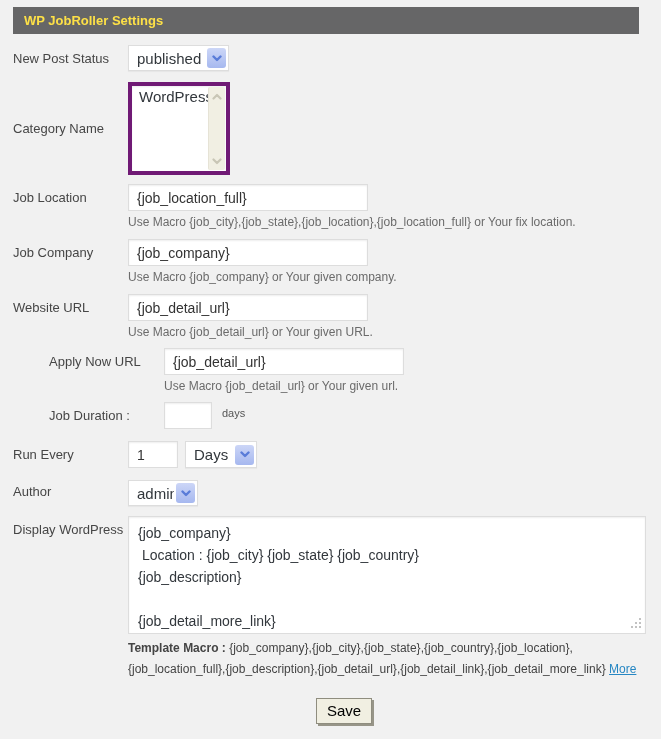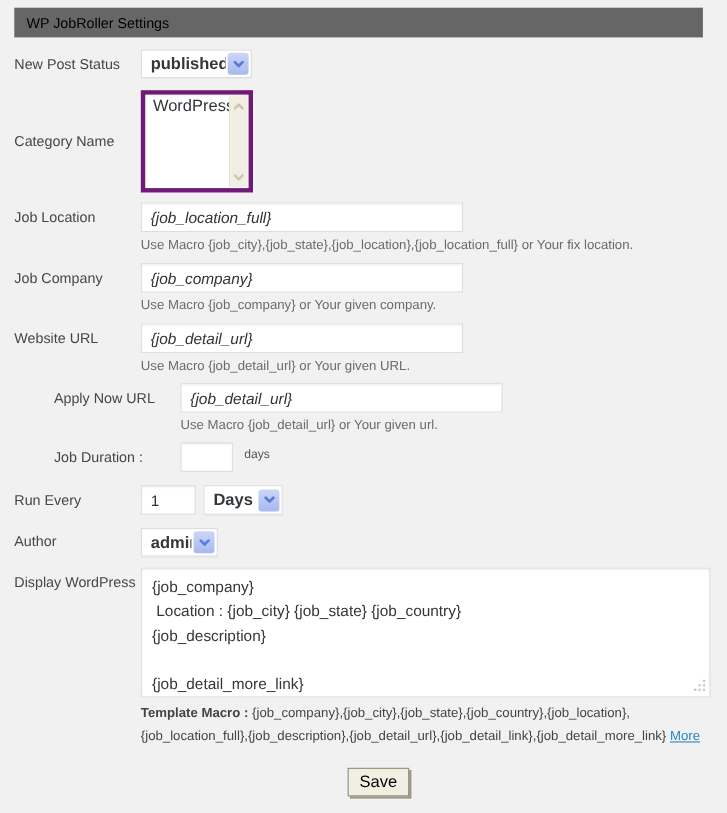--- a/index.html
+++ b/index.html
@@ -14,9 +14,9 @@
     margin:7px 22px 11px 13px;
     height:27px;
     background:#666667;
-    color:#000000;
+    color:#fde047;
     font-size:13px;
-    font-weight:normal;
+    font-weight:bold;
     line-height:27px;
     padding-left:11px;
   }

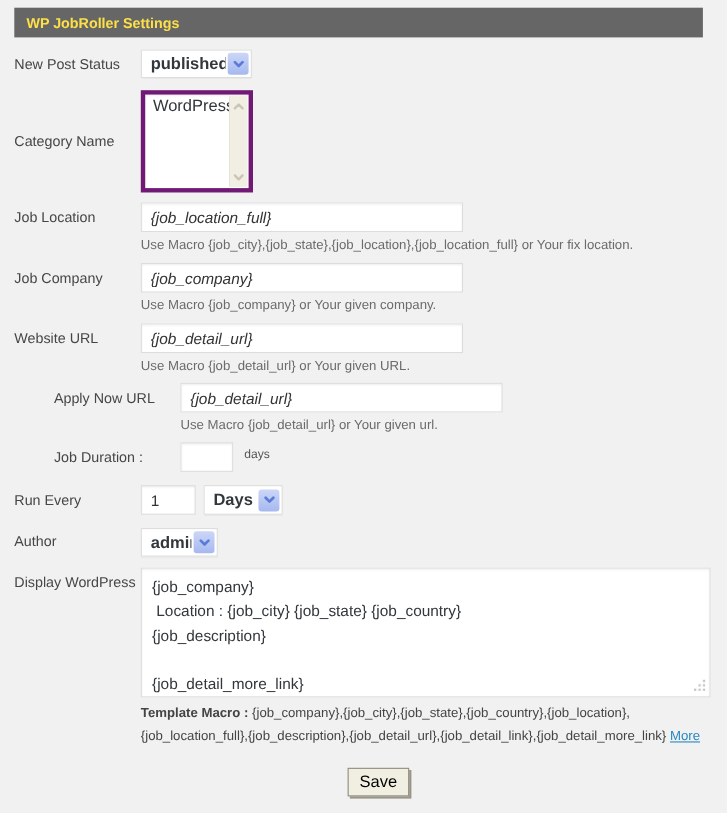--- a/index.html
+++ b/index.html
@@ -69,7 +69,6 @@
     color:#32373c;
     white-space:nowrap;
     overflow:hidden;
-    font-weight:bold;
   }
   .sel-btn {
     width:19px; height:20px;

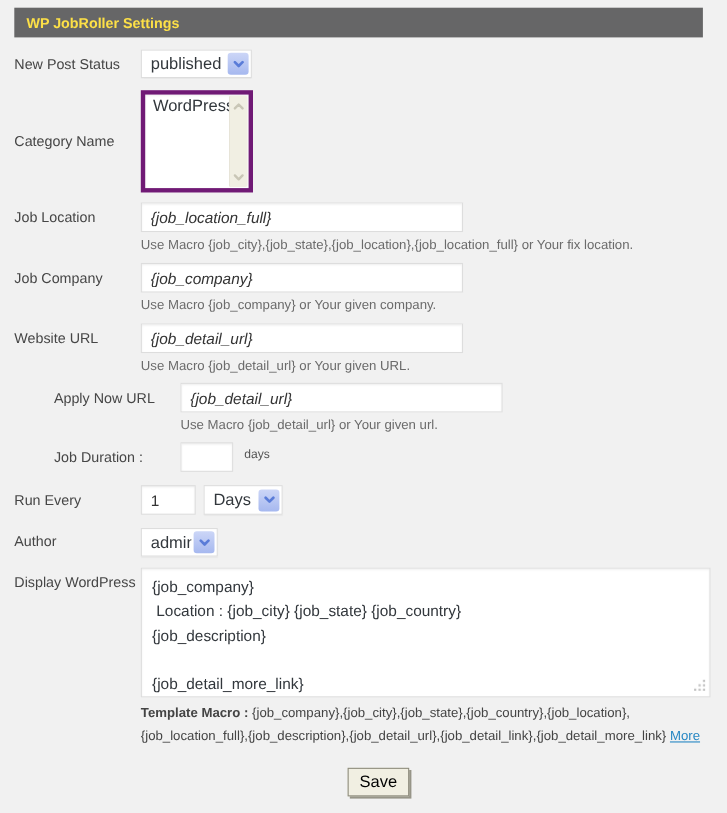--- a/index.html
+++ b/index.html
@@ -42,7 +42,7 @@
     padding:0 8px;
     outline:none;
   }
-  .w268 { width:293px;font-style:italic; }
+  .w268 { width:240px; }
   .w48  { width:48px; }
   .w50  { width:50px; }
 

